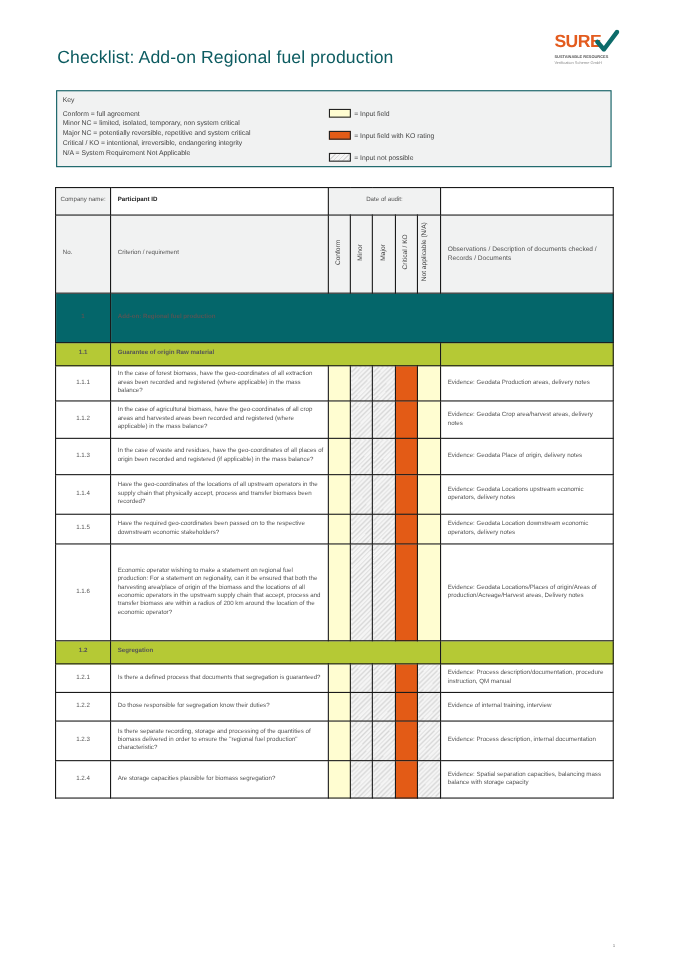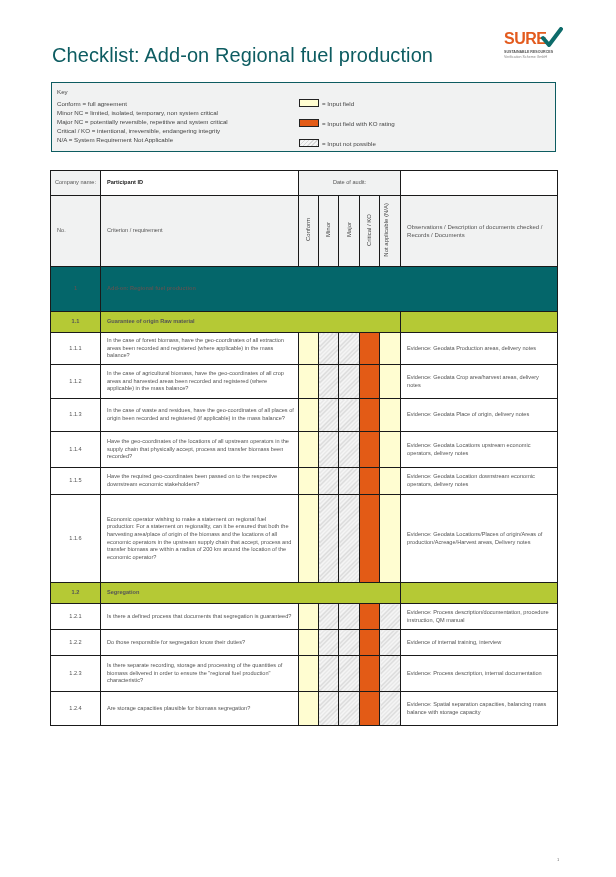--- a/index.html
+++ b/index.html
@@ -5,7 +5,7 @@
   html, body { margin: 0; padding: 0; background: #ffffff; }
   body { width: 616px; height: 877px; position: relative; overflow: hidden;
          font-family: "Liberation Sans", sans-serif; color: #333; }
-  .title { position: absolute; left: 52px; top: 44px; font-size: 20px; color: #0d5c61; letter-spacing: 0.1px; }
+  .title { position: absolute; left: 52px; top: 44px; font-size: 16px; color: #0d5c61; letter-spacing: 0.1px; }
   .logo { position: absolute; left: 504px; top: 27px; width: 60px; height: 38px; }
   .logo .sure { position: absolute; left: 0; top: 3px; font-size: 16px; font-weight: bold; color: #e35b1e; letter-spacing: -0.5px; font-family: "Liberation Sans", sans-serif; }
   .logo svg { position: absolute; left: 37px; top: 0; }

